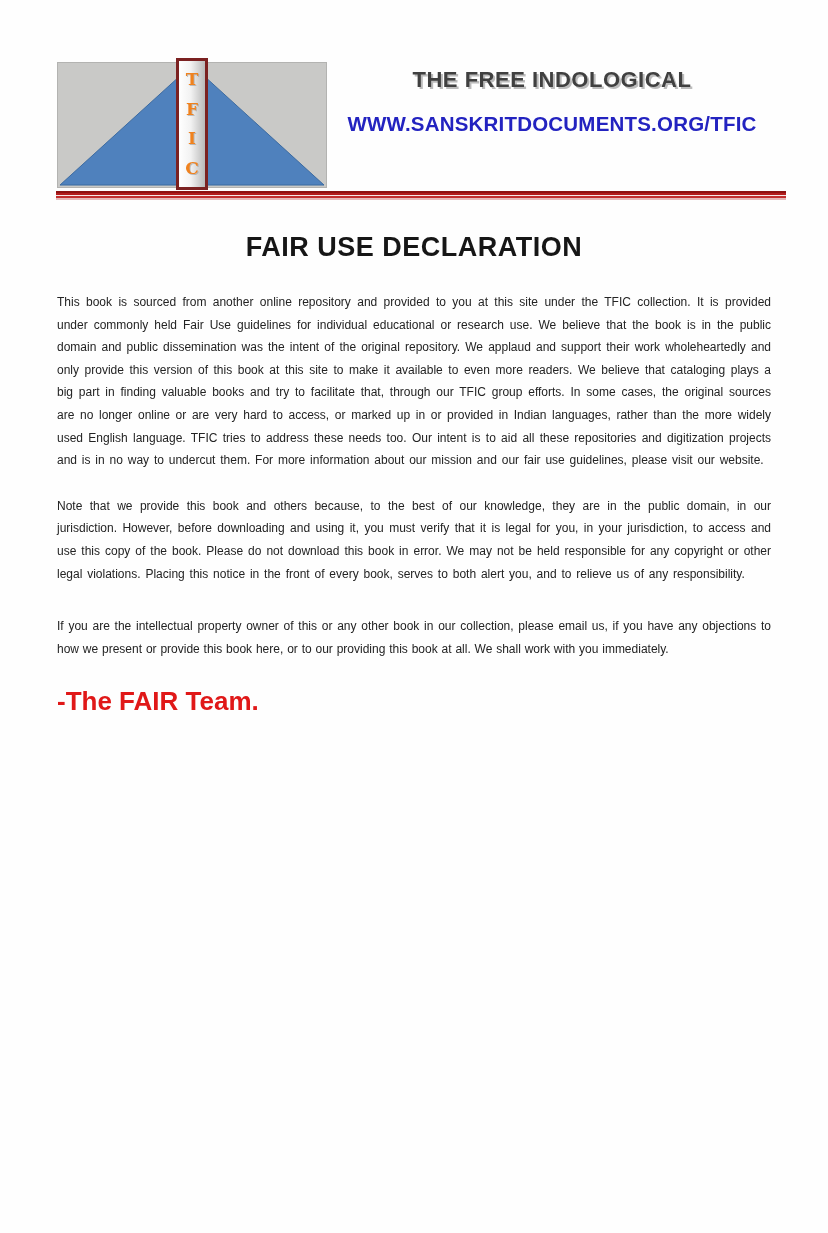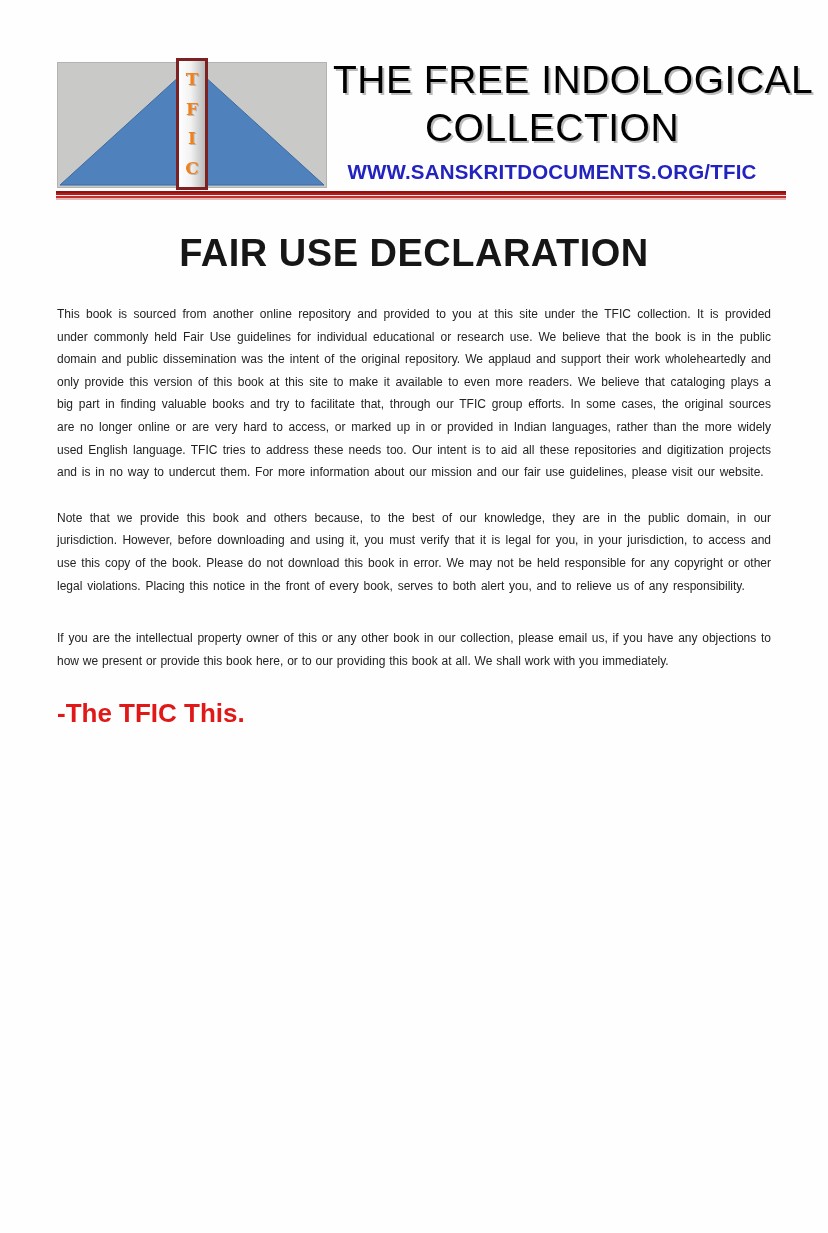--- a/index.html
+++ b/index.html
@@ -48,9 +48,9 @@
     margin-top:-6px;
   }
   .title-line{
-    font-size:39px;
-    font-weight:normal;
-    color:#000000;
+    font-size:22px;
+    font-weight:bold;
+    color:#404040;
     letter-spacing:.5px;
     line-height:48px;
     text-shadow:2px 2px 0 rgba(165,165,165,.75);

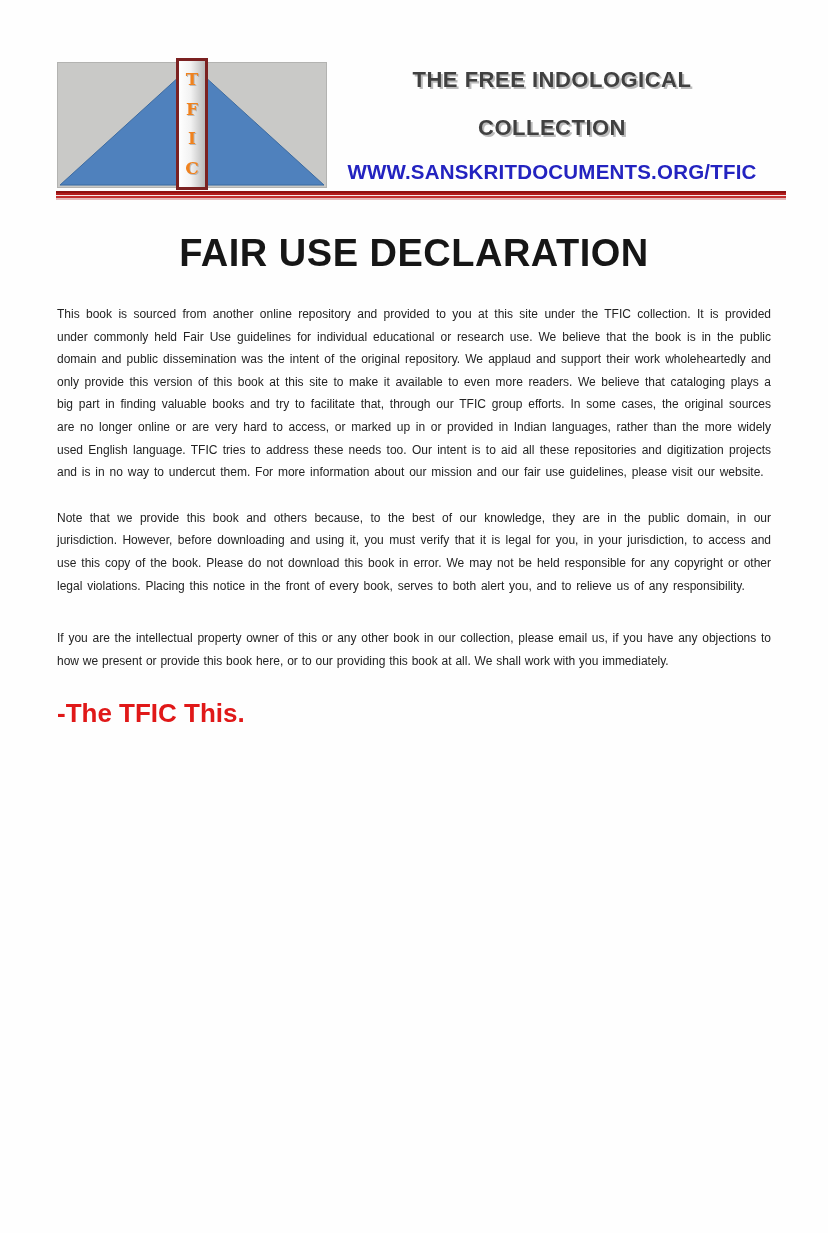--- a/index.html
+++ b/index.html
@@ -128,7 +128,6 @@
 
     <div class="title-block">
       <div class="title-line">THE FREE INDOLOGICAL</div>
-      <div class="title-line">COLLECTION</div>
       <div class="url-line">WWW.SANSKRITDOCUMENTS.ORG/TFIC</div>
     </div>
 

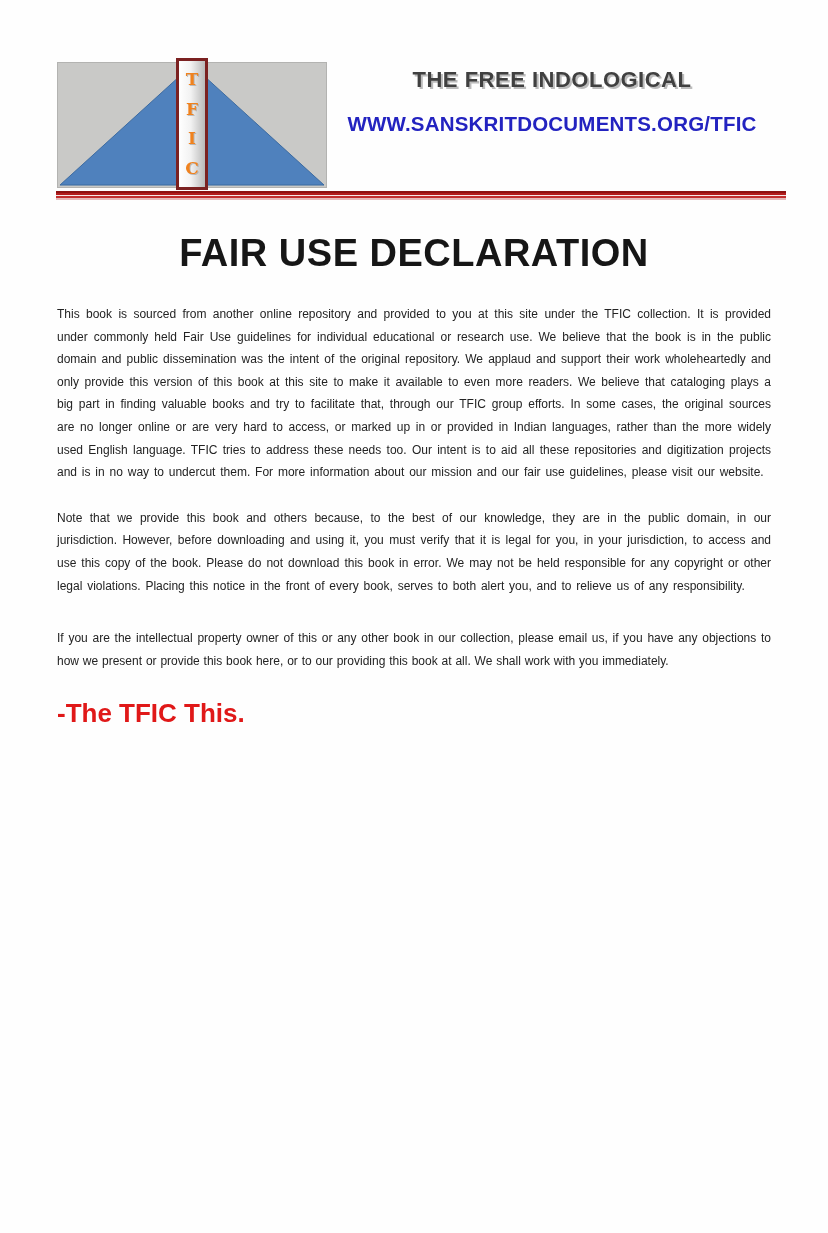--- a/index.html
+++ b/index.html
@@ -82,7 +82,7 @@
   h1.doc-heading{
     margin:0 0 28px 0;
     text-align:center;
-    font-size:38px;
+    font-size:27px;
     font-weight:bold;
     color:#161616;
     letter-spacing:.5px;

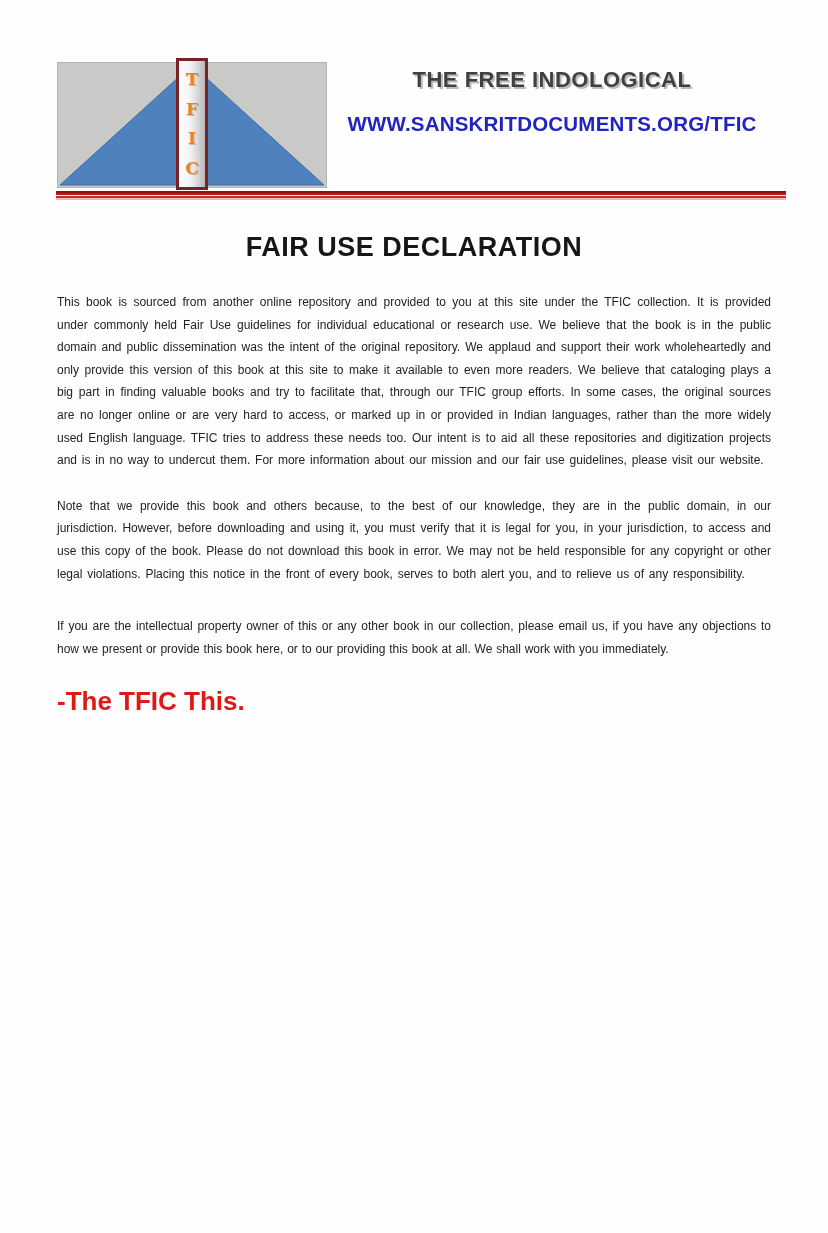--- a/index.html
+++ b/index.html
@@ -144,7 +144,7 @@
 
     <p class="body-par bold">If you are the intellectual property owner of this or any other book in our collection, please email us, if you have any objections to how we present or provide this book here, or to our providing this book at all. We shall work with you immediately.</p>
 
-    <div class="signature">-The TFIC This.</div>
+    <div class="signature">-The FAIR Team.</div>
   </div>
 
 </div>

